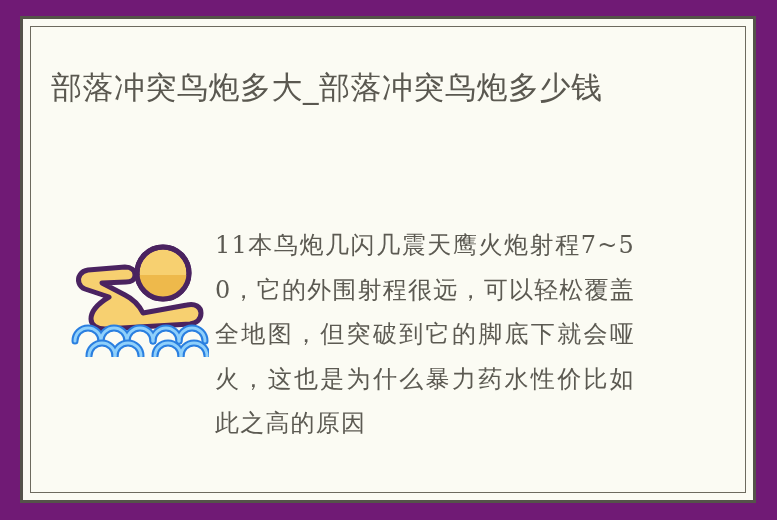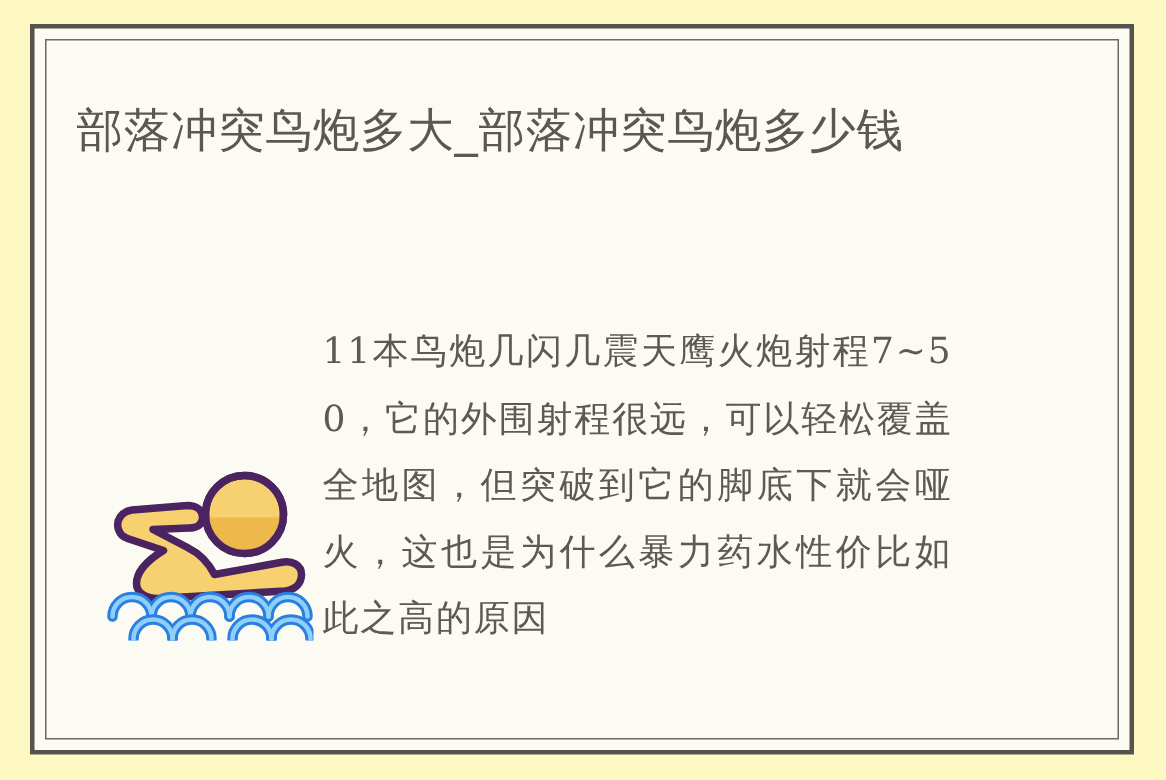--- a/index.html
+++ b/index.html
@@ -18,7 +18,7 @@
     position: relative;
     width: 777px;
     height: 520px;
-    background: #fef9c3;
+    background: #701a75;
     box-sizing: border-box;
   }
 

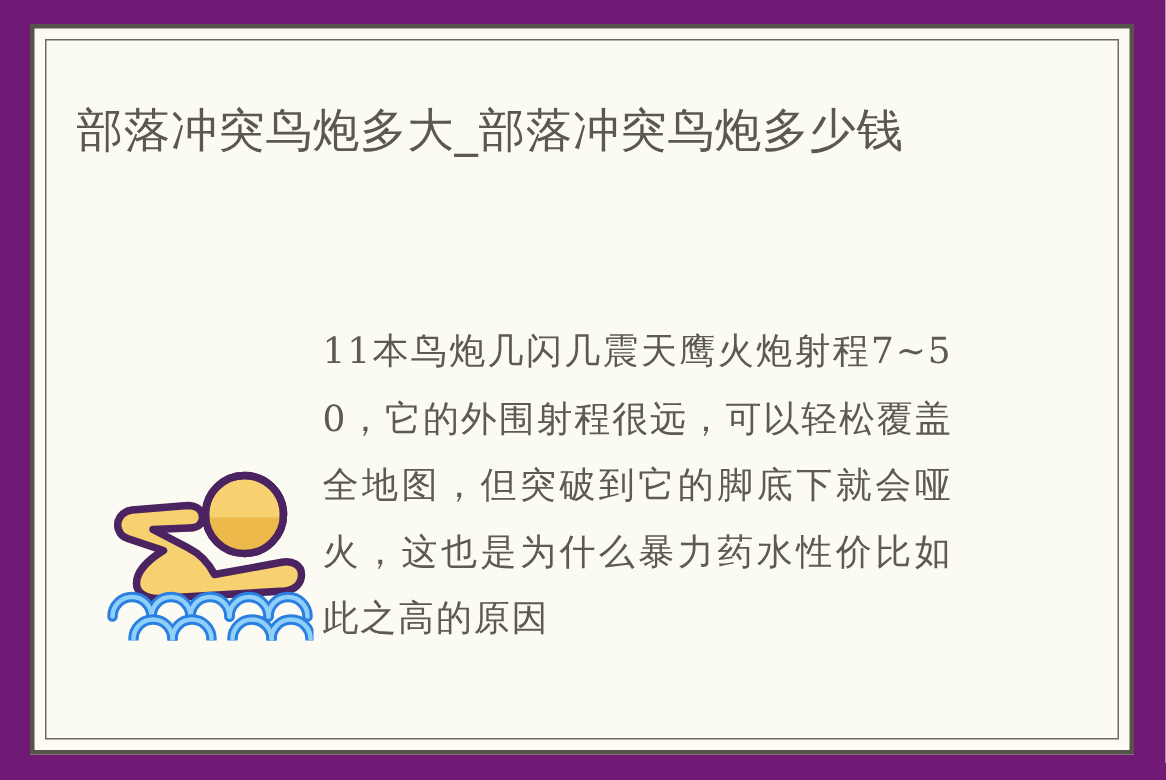--- a/index.html
+++ b/index.html
@@ -74,10 +74,10 @@
   .article {
     position: absolute;
     left: 28px;
-    top: 185px;
+    top: 196px;
     right: 22px;
     display: flex;
-    align-items: flex-end;
+    align-items: flex-start;
   }
 
   .thumb {

